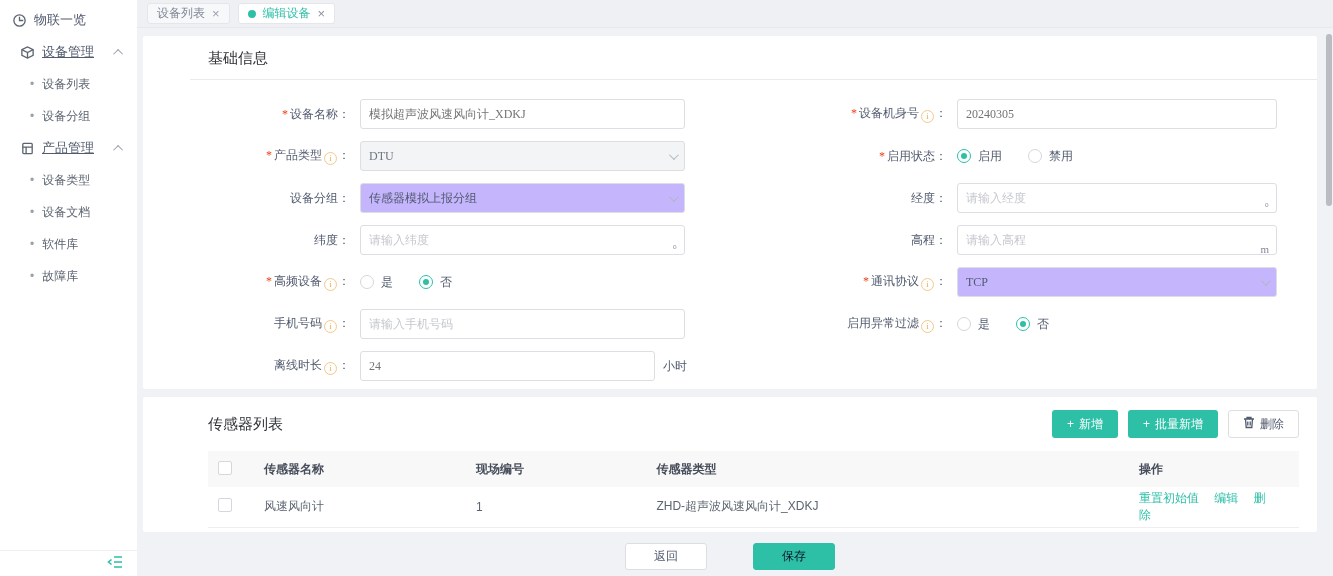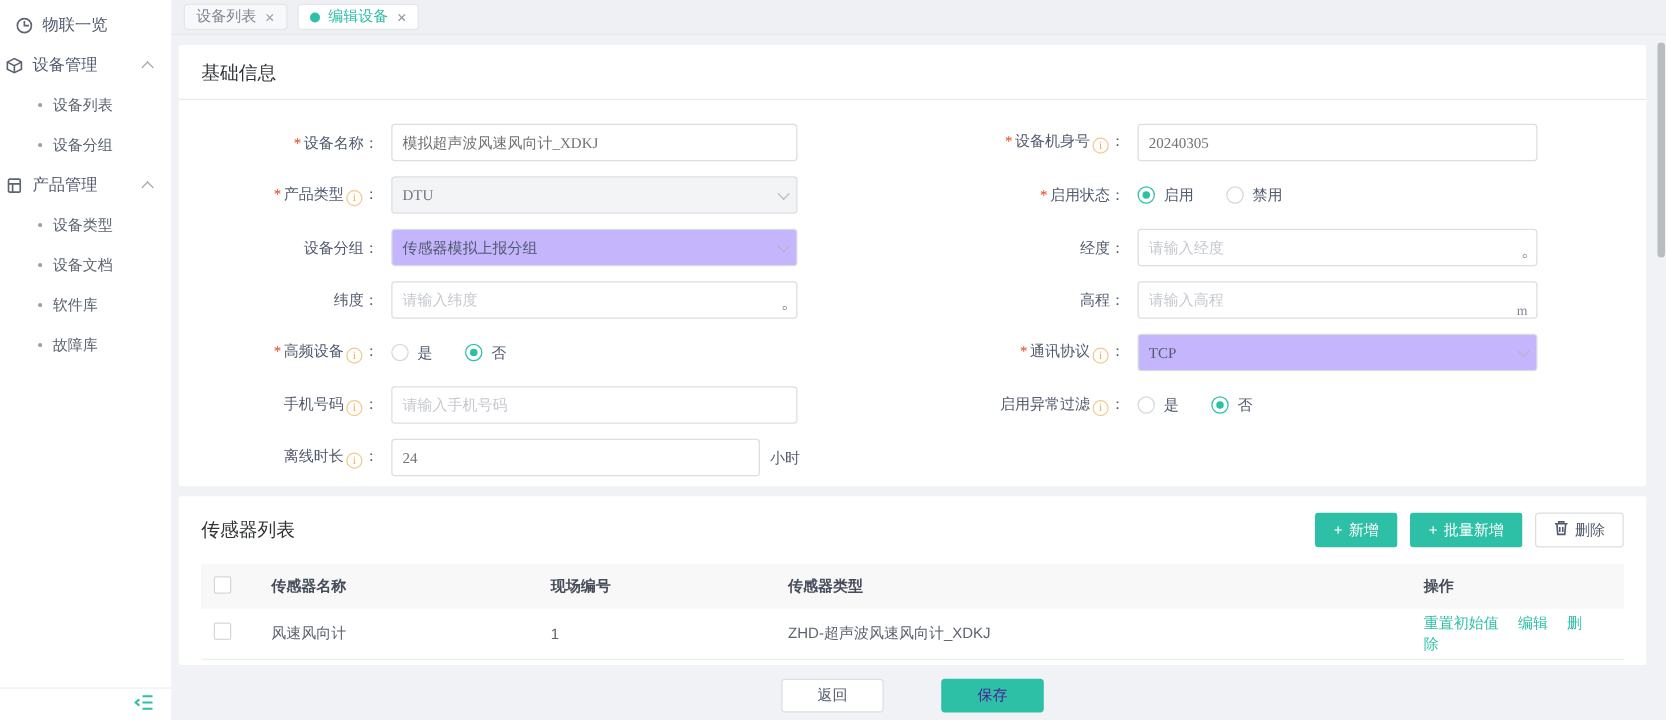--- a/index.html
+++ b/index.html
@@ -12,7 +12,7 @@
   .side-item, .side-group, .side-sub { display:flex; align-items:center; height:32px; cursor:pointer;
     color:#515a6e; font-size:13px; }
   .side-item { padding-left:12px; margin-top:4px; }
-  .side-group { padding-left:4px; position:relative; }
+  .side-group { padding-left:20px; position:relative;text-decoration:underline; }
   .side-sub { padding-left:30px; font-size:12px; color:#5c6470; }
   .side-icon { width:15px; height:15px; margin-right:7px; flex:0 0 15px; display:inline-flex; }
   .side-icon svg { width:15px; height:15px; stroke:#5c6470; fill:none; stroke-width:1.4; }

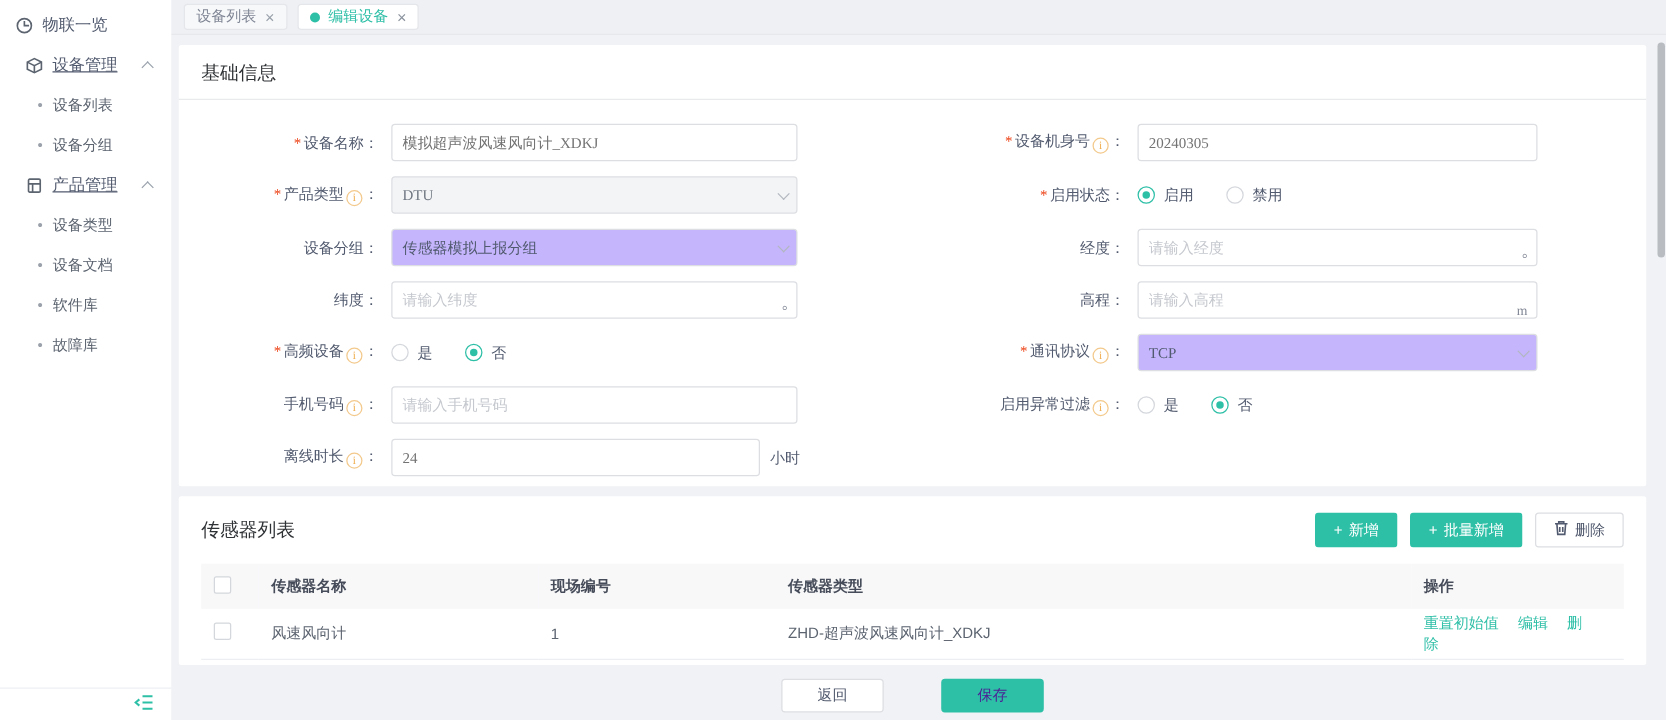--- a/index.html
+++ b/index.html
@@ -36,7 +36,7 @@
 
   .content { position:absolute; left:0; top:28px; width:1196px; height:548px; padding:8px 16px 0 6px; }
 
-  .card { background:#fff; border-radius:2px; }
+  .card { background:#fff; border-radius:2px;padding-left:47px; }
   .card-basic { height:353px; }
   .card-title { font-size:15px; color:#2f3235; padding:13px 18px 11px; border-bottom:1px solid #e8eaec; }
 

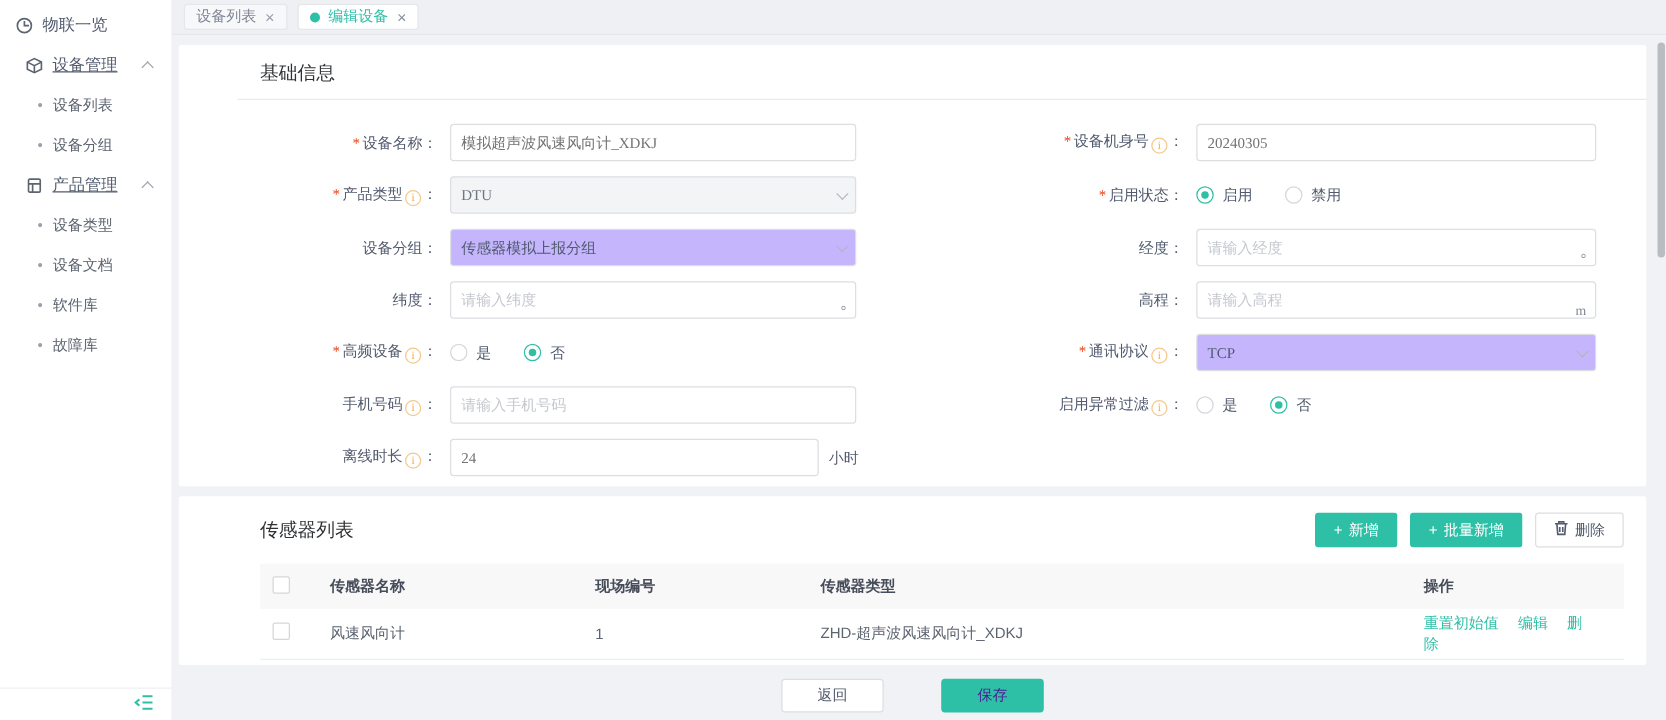--- a/index.html
+++ b/index.html
@@ -95,7 +95,7 @@
   .fbtn { height:27px; padding:0 28px; border-radius:3px; font-size:12px; cursor:pointer;
     display:inline-flex; align-items:center; }
   .fbtn-back { background:#fff; border:1px solid #dcdee2; color:#515a6e; }
-  .fbtn-save { background:#2ebfa7; border:1px solid #2ebfa7; color:#4c1d95; }
+  .fbtn-save { background:#2ebfa7; border:1px solid #2ebfa7; color:#0f172a; }
 
   
   .vscroll { position:absolute; right:1px; top:34px; width:6px; height:172px; background:#b9bdc2;

